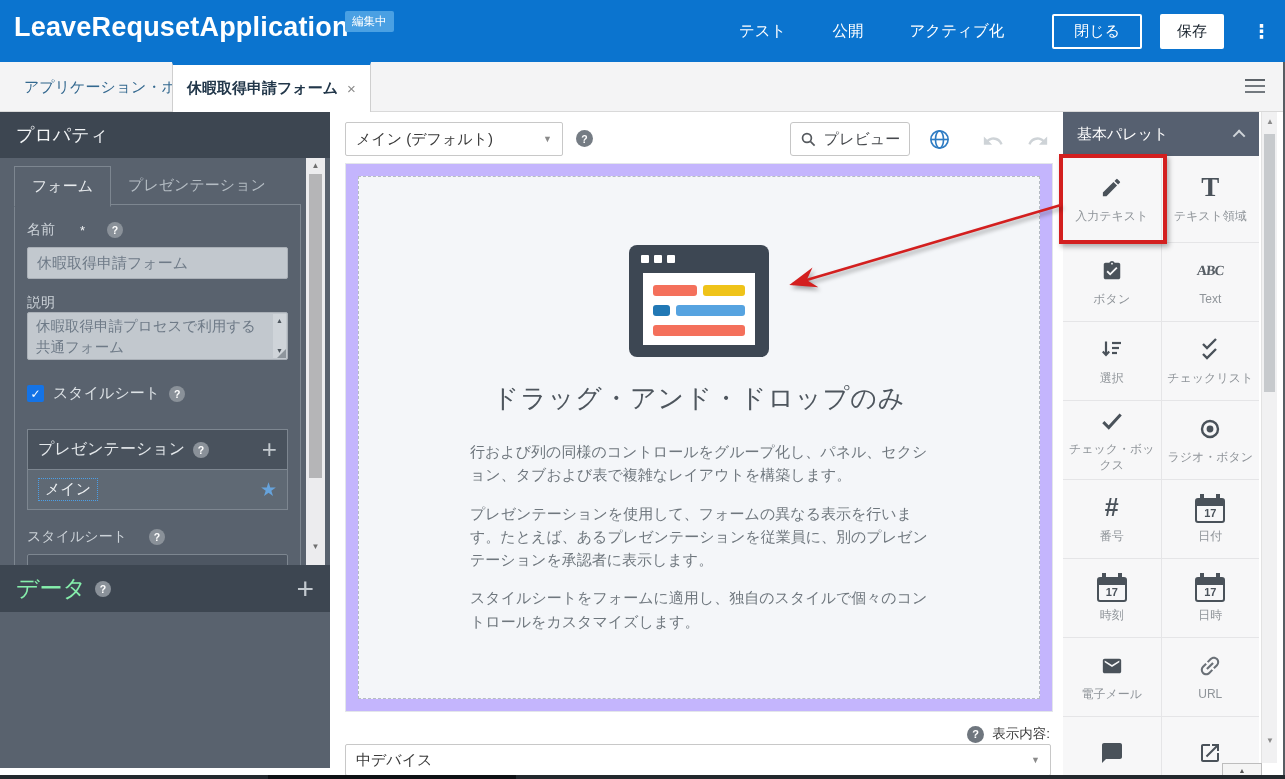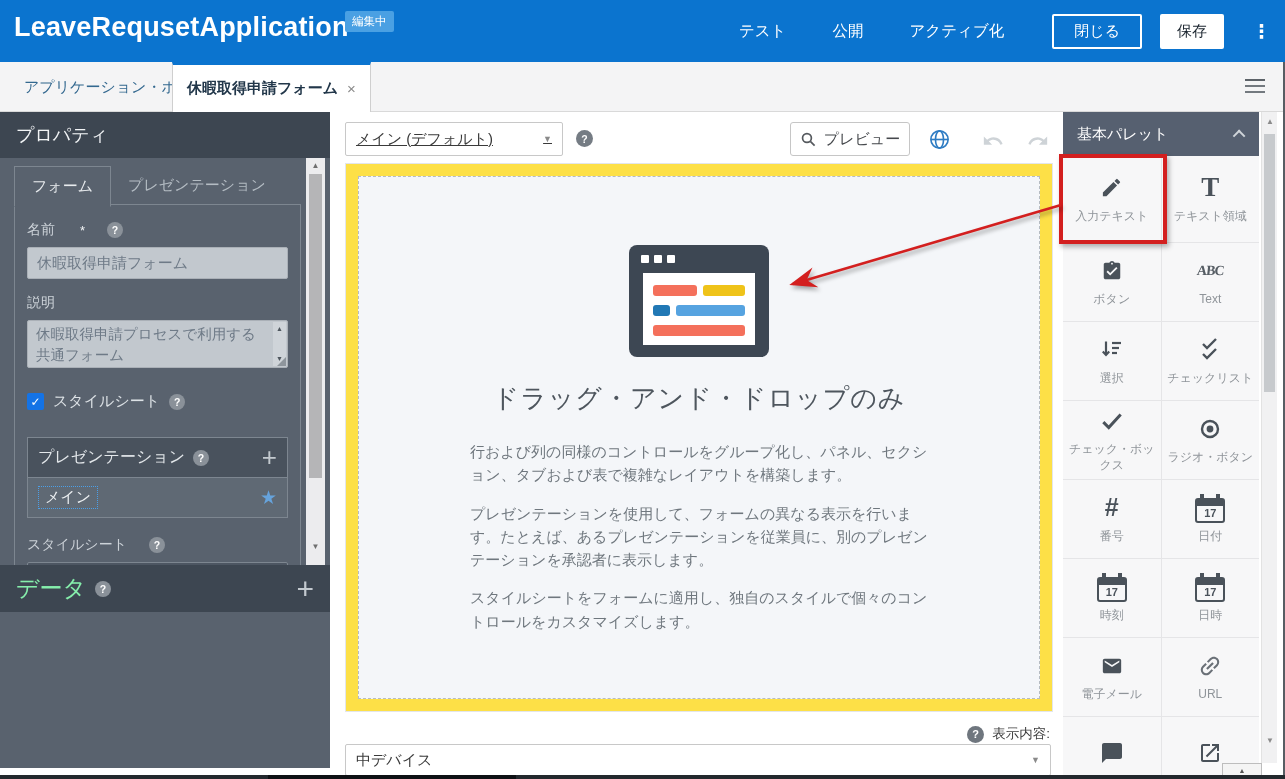--- a/index.html
+++ b/index.html
@@ -65,7 +65,7 @@
   .canvas { position:absolute; left:330px; top:112px; width:733px; height:667px; background:#fff; }
   .sel { border:1px solid #c8c8c8; border-radius:2px; background:#fff; display:flex; align-items:center; padding:0 10px; font-size:15px; color:#3a3a3a; cursor:pointer; }
   .sel .caret { margin-left:auto; color:#8a8a8a; font-size:9px; }
-  .sel-pres { position:absolute; left:15px; top:10px; width:218px; height:34px;text-decoration:underline; }
+  .sel-pres { position:absolute; left:15px; top:10px; width:218px; height:34px; }
   .help-toolbar { position:absolute; left:246px; top:18px; width:17px; height:17px; background:#757c84; }
   .preview-btn { position:absolute; left:460px; top:10px; width:120px; height:34px; border:1px solid #c6c6c6; border-radius:3px; background:#fff; display:flex; align-items:center; justify-content:center; gap:7px; font-size:15px; color:#45484c; cursor:pointer; }
   .globe { position:absolute; left:598px; top:16px; cursor:pointer; }

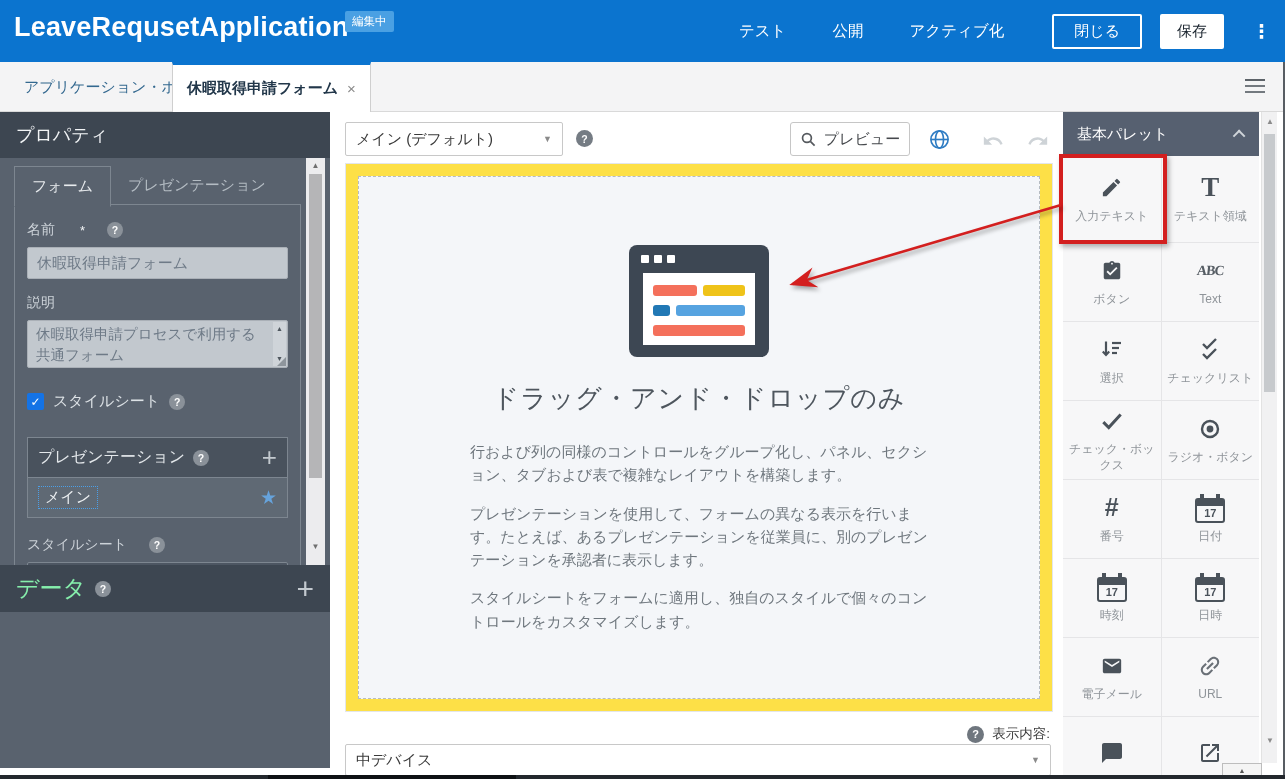--- a/index.html
+++ b/index.html
@@ -38,7 +38,7 @@
   .req { color:#f2f4f6; font-size:13px; margin-left:3px; }
   .qmark { width:16px; height:16px; border-radius:50%; background:#8a9199; color:#fdfdfd; font-size:10.5px; font-weight:bold; display:inline-flex; align-items:center; justify-content:center; flex:0 0 auto; }
   .tinput { width:100%; height:32px; background:#c2c8ce; border:1px solid #aab0b7; border-radius:2px; color:#6e7a87; font-size:15px; padding:0 9px; margin-top:8px; font-family:inherit; }
-  .tarea { position:relative; width:100%; height:48px; background:#c2c8ce; border:1px solid #aab0b7; border-radius:2px; color:#6e7a87; font-size:14.5px; padding:3px 18px 3px 8px; margin-top:8px; line-height:1.45; overflow:hidden; }
+  .tarea { position:relative; width:100%; height:48px; background:#c2c8ce; border:1px solid #aab0b7; border-radius:2px; color:#6e7a87; font-size:14.5px; padding:3px 18px 3px 8px; line-height:1.45; overflow:hidden; }
   .tarea .mini-scroll { position:absolute; right:1px; top:1px; bottom:1px; width:13px; background:#cfd4d9; display:flex; flex-direction:column; justify-content:space-between; align-items:center; font-size:7px; color:#4e565e; padding:2px 0; }
   .tarea .resize { position:absolute; right:1px; bottom:1px; width:0; height:0; border-left:9px solid transparent; border-bottom:9px solid #8e959c; }
   .chk-row { display:flex; align-items:center; gap:9px; margin-top:24px; }

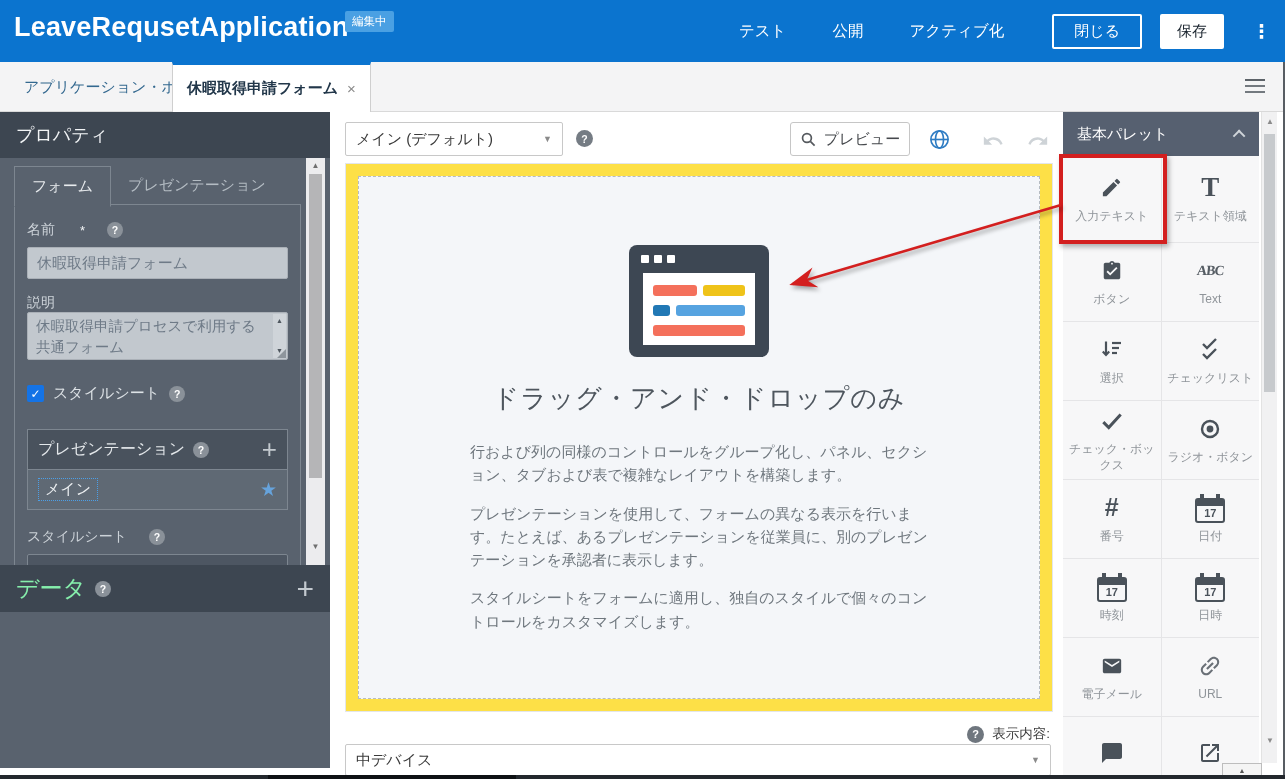--- a/index.html
+++ b/index.html
@@ -71,7 +71,7 @@
   .globe { position:absolute; left:598px; top:16px; cursor:pointer; }
   .undo { position:absolute; left:652px; top:18px; cursor:default; }
   .redo { position:absolute; left:697px; top:18px; cursor:default; }
-  .panel { position:absolute; left:15px; top:51px; width:708px; height:549px; background:#fde047; border:1px solid #e3e6ea;padding-left:28px; }
+  .panel { position:absolute; left:15px; top:51px; width:708px; height:549px; background:#c4b5fd; border:1px solid #e3e6ea;padding-left:28px; }
   .dashed { position:absolute; left:12px; top:12px; right:12px; bottom:12px; border:1px dashed #b6bcc3; background:#f4f6f9; overflow:hidden; }
   .browser-ico { width:140px; height:112px; background:#3d4753; border-radius:8px; margin:68px auto 0; position:relative; }
   .browser-ico .dot { position:absolute; top:10px; width:8px; height:8px; background:#fff; border-radius:1px; }

